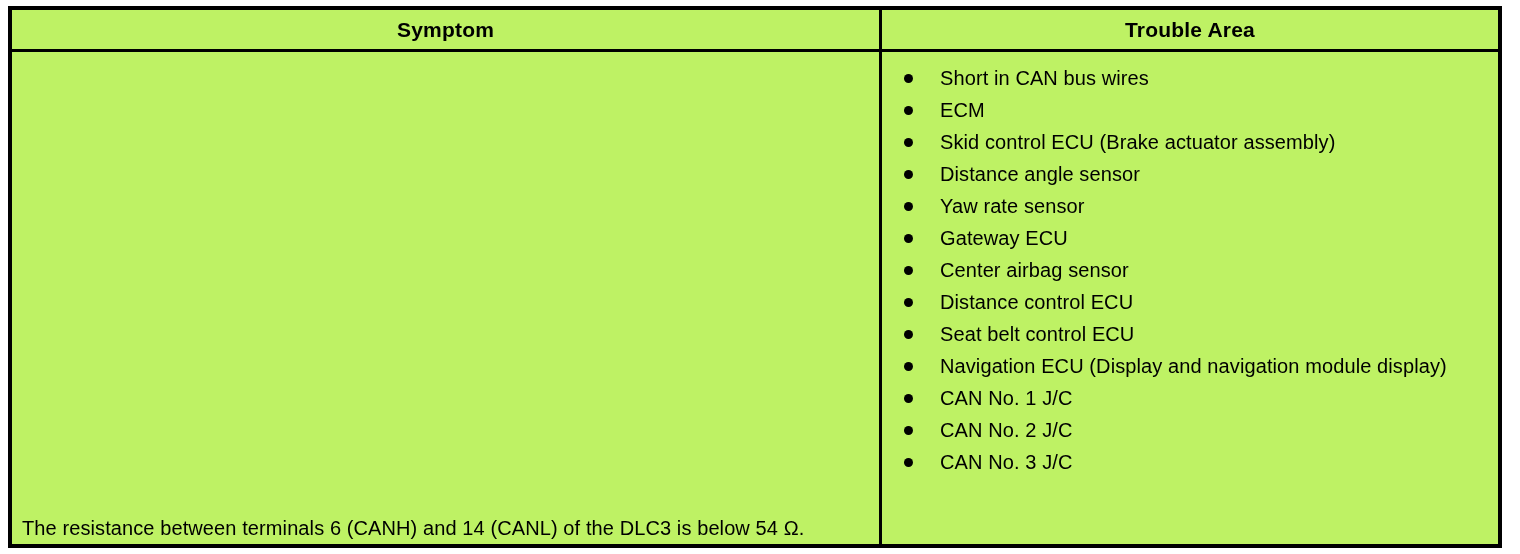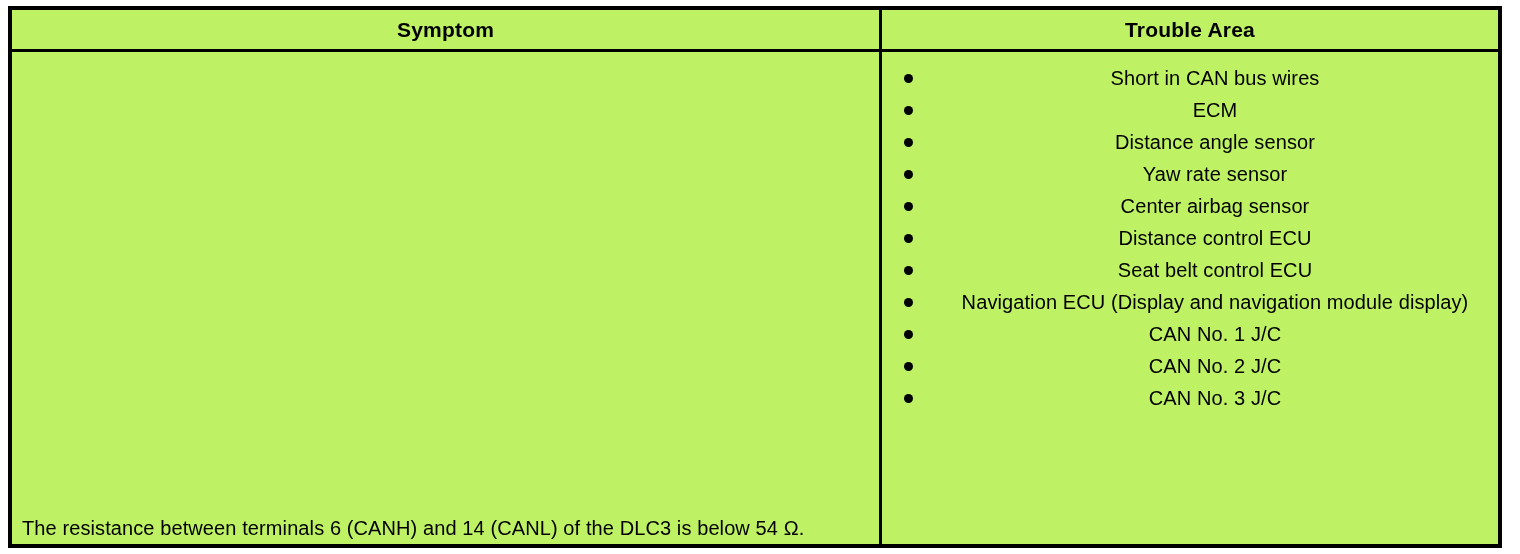--- a/index.html
+++ b/index.html
@@ -91,7 +91,6 @@
     box-sizing: border-box;
     padding: 10px 8px 4px 15px;
     min-width: 0;
-    text-align: center;
   }
 
   .trouble-list {

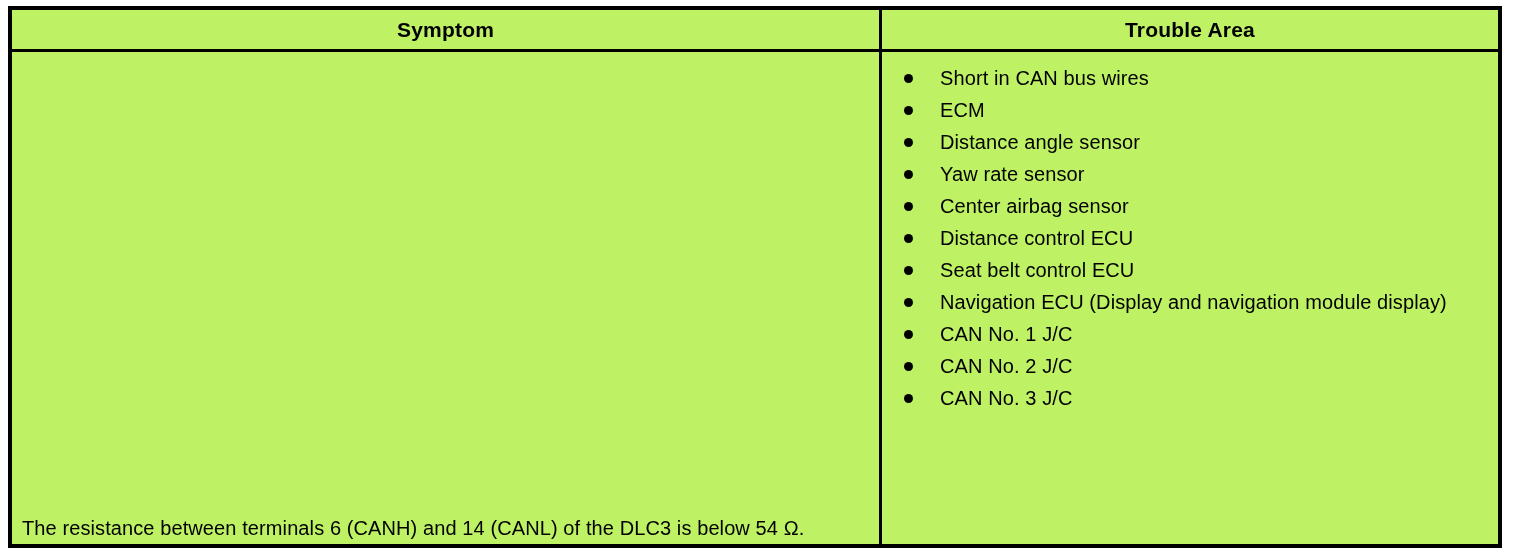--- a/index.html
+++ b/index.html
@@ -146,6 +146,10 @@
           </li>
           <li class="trouble-item">
             <span class="bullet-icon"></span>
+            <span>Skid control ECU (Brake actuator assembly)</span>
+          </li>
+          <li class="trouble-item">
+            <span class="bullet-icon"></span>
             <span>Distance angle sensor</span>
           </li>
           <li class="trouble-item">

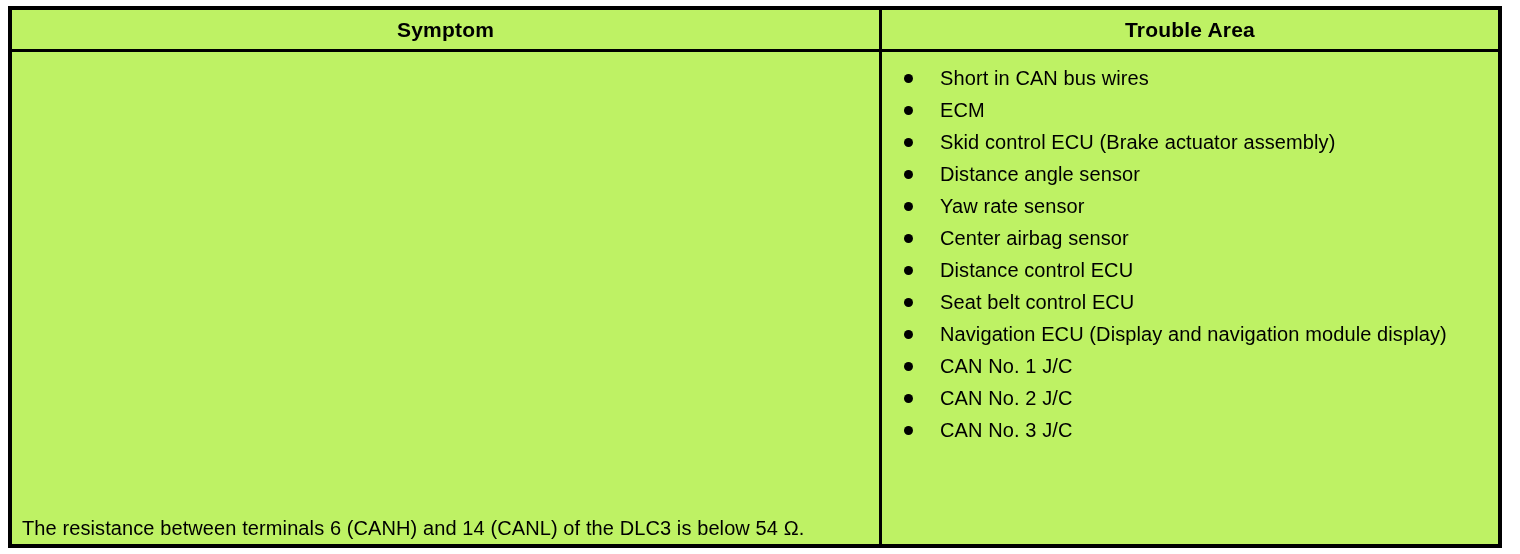--- a/index.html
+++ b/index.html
@@ -158,6 +158,10 @@
           </li>
           <li class="trouble-item">
             <span class="bullet-icon"></span>
+            <span>Gateway ECU</span>
+          </li>
+          <li class="trouble-item">
+            <span class="bullet-icon"></span>
             <span>Center airbag sensor</span>
           </li>
           <li class="trouble-item">

